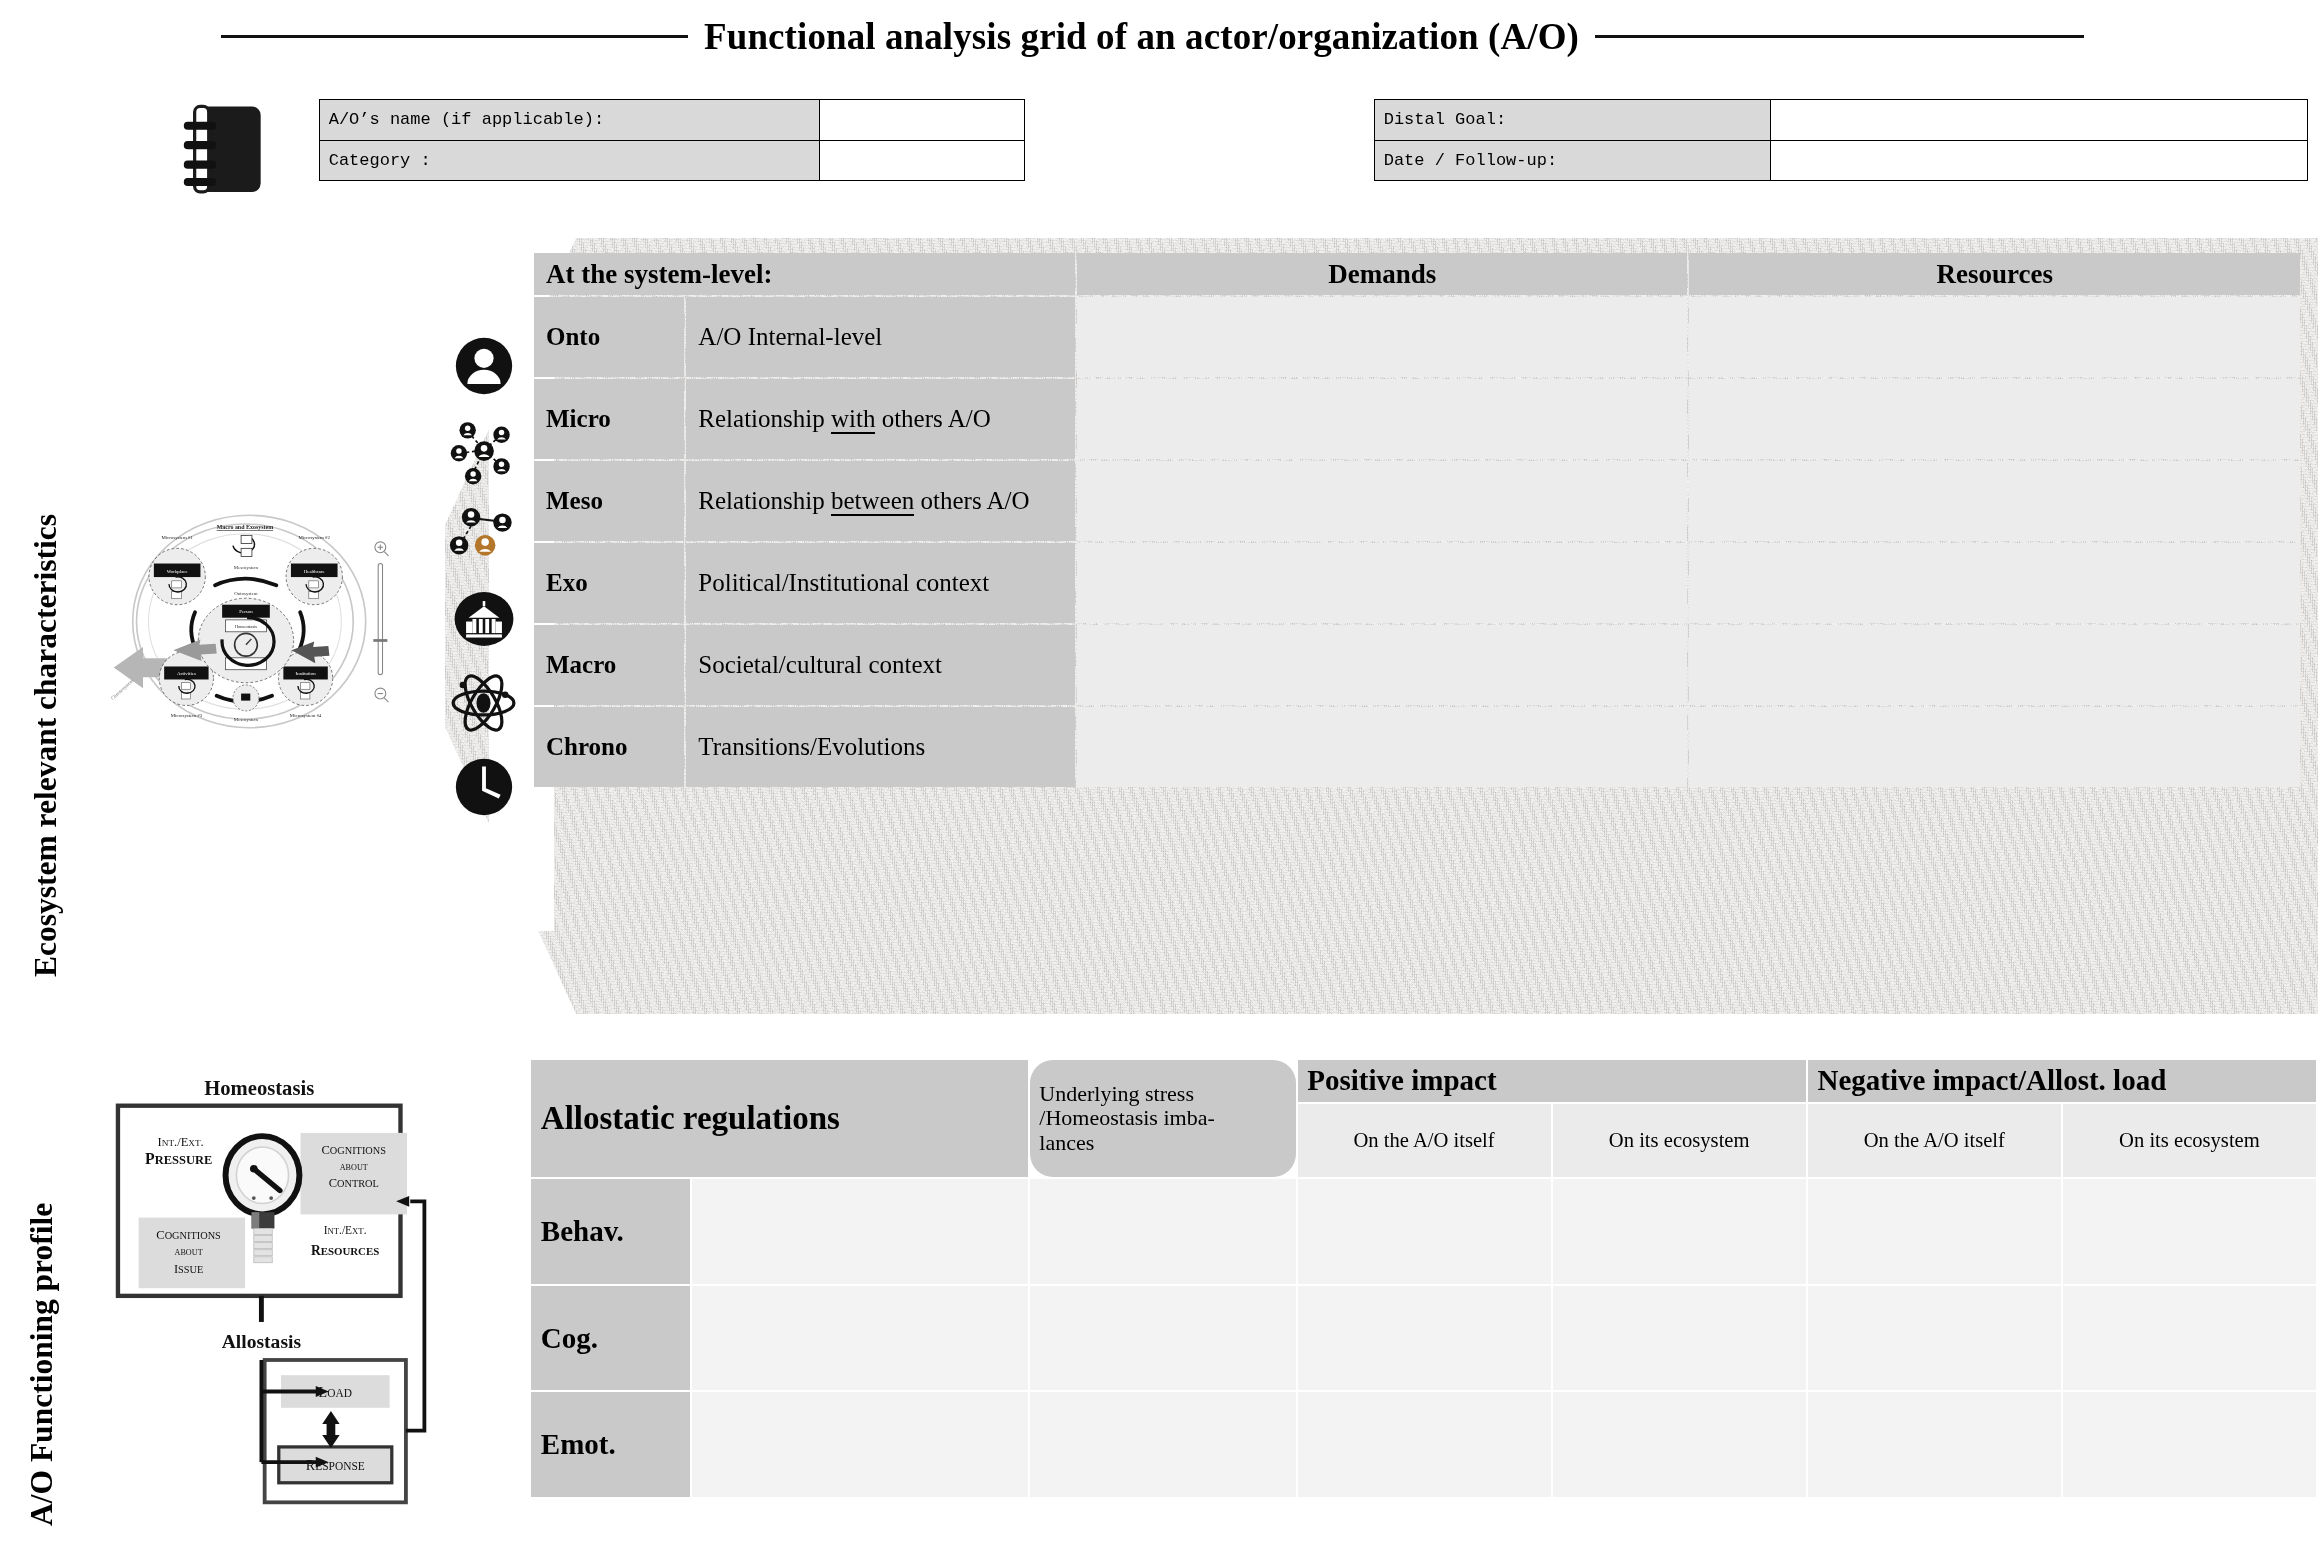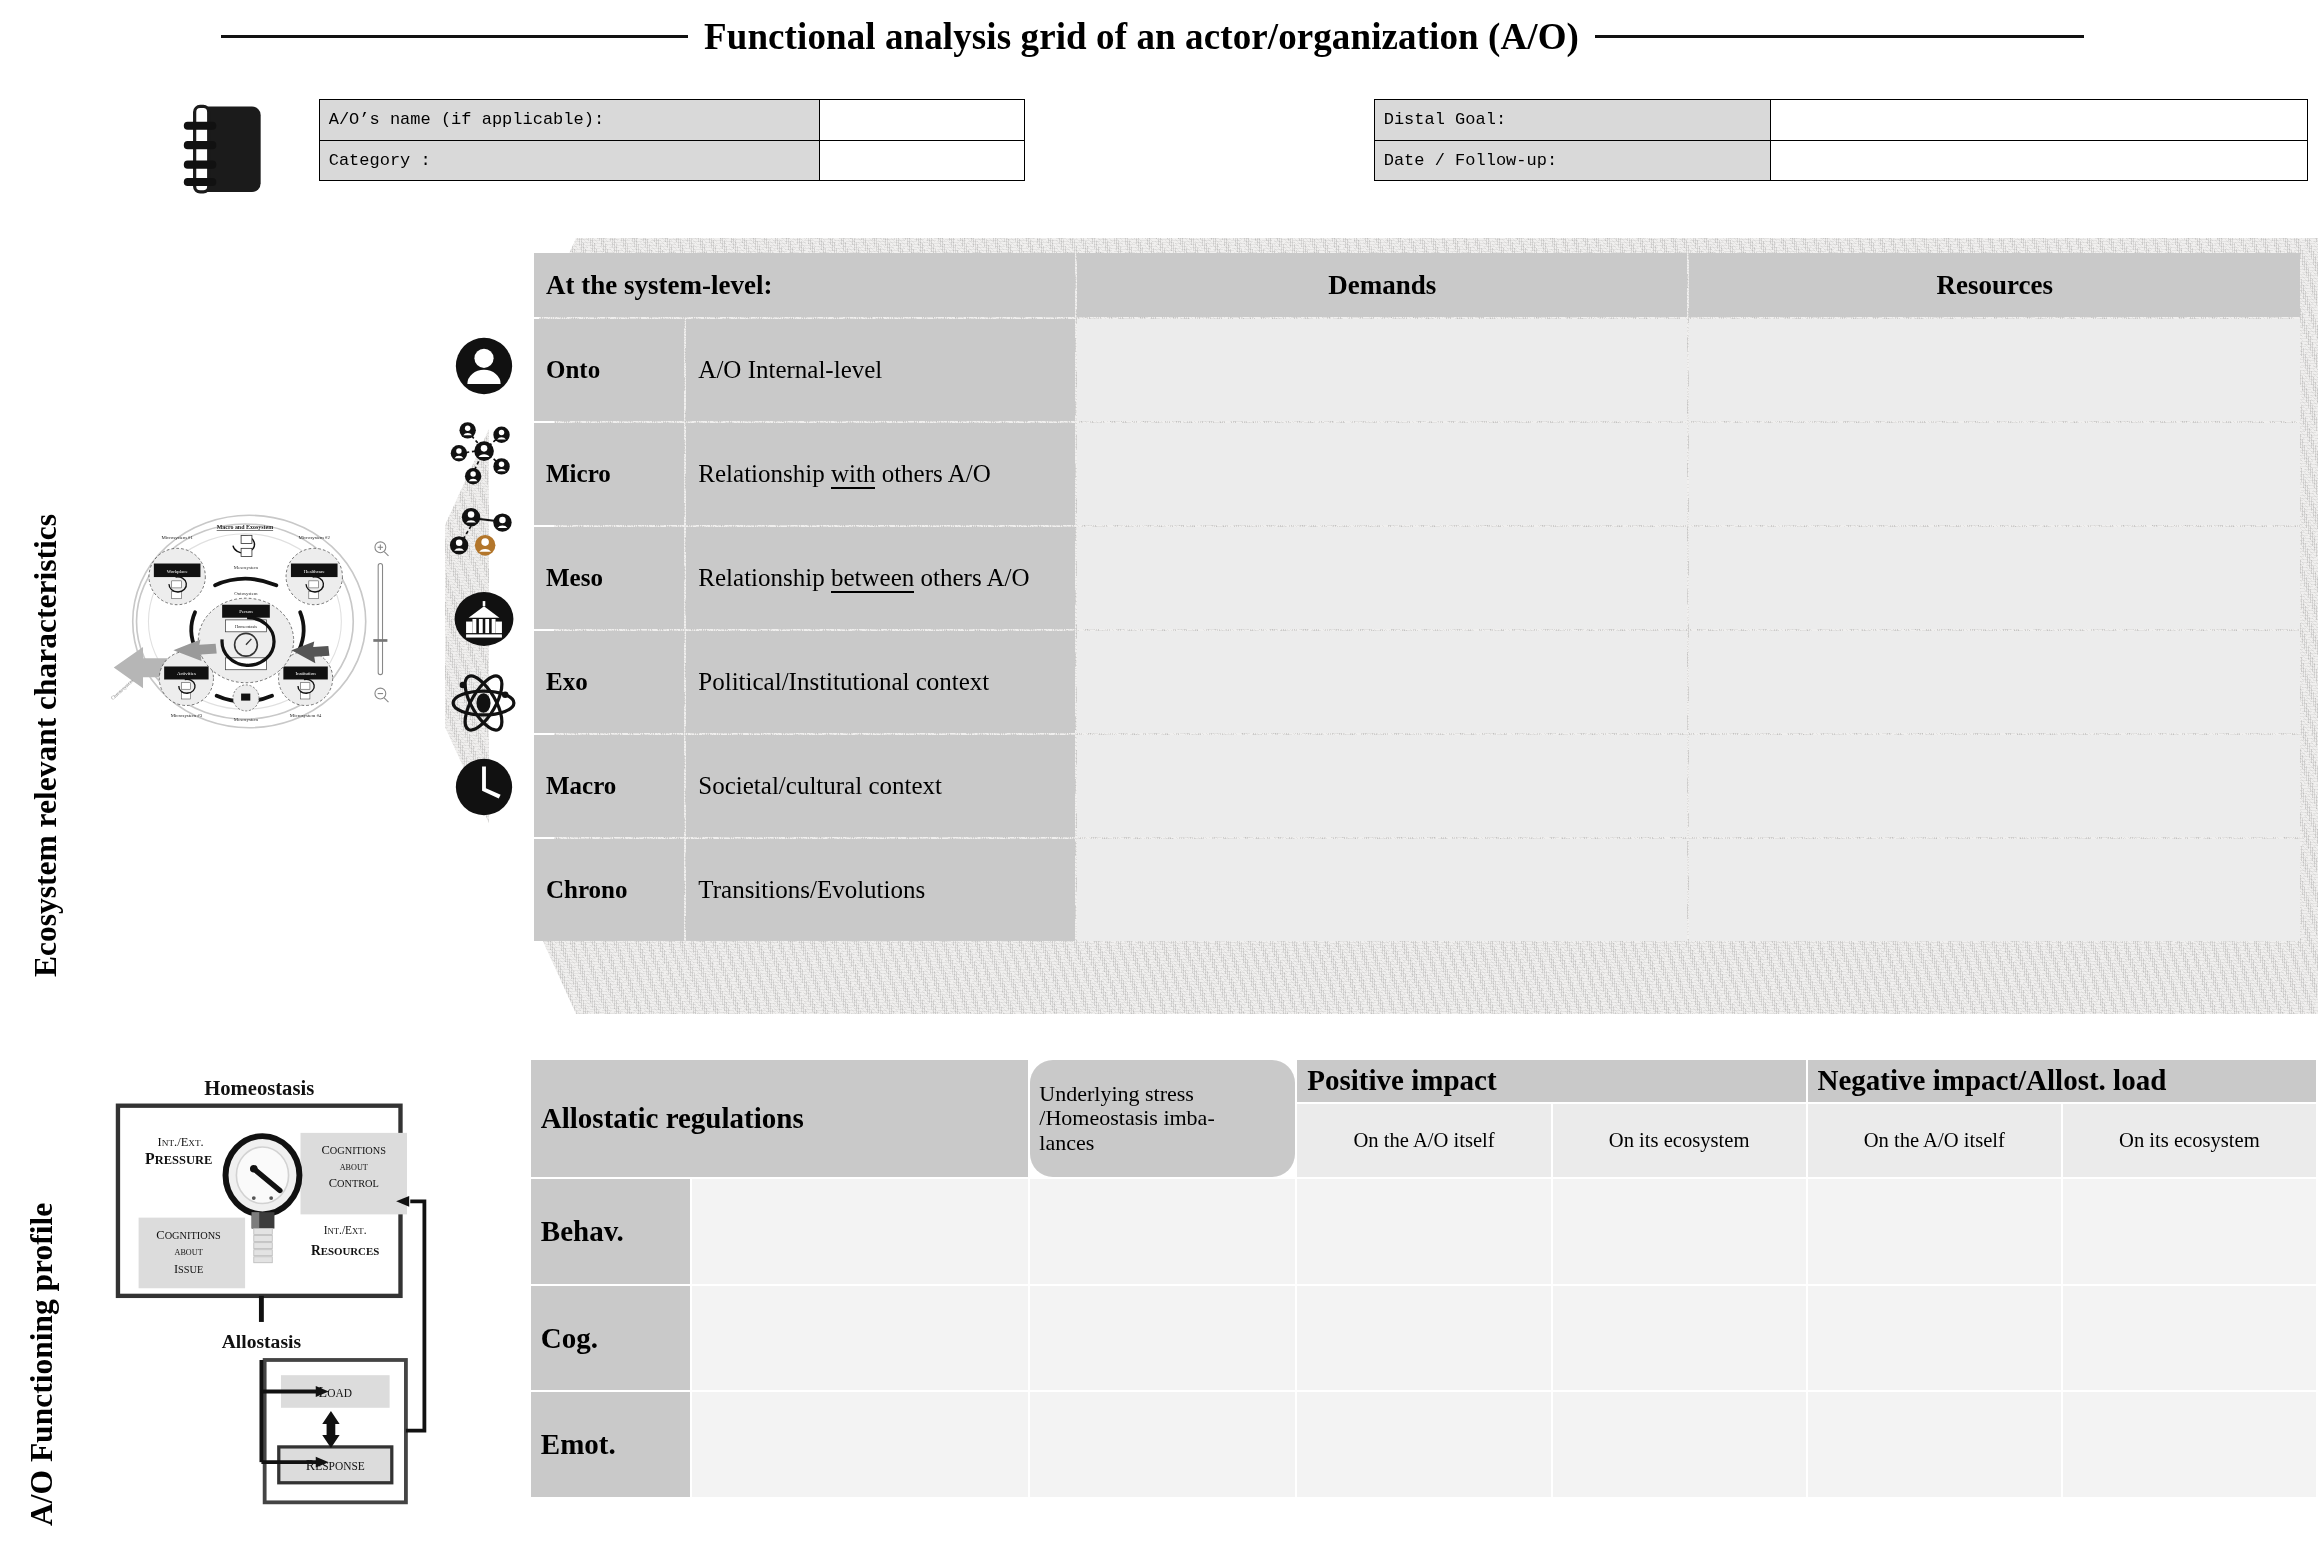--- a/index.html
+++ b/index.html
@@ -72,7 +72,7 @@
     border-collapse:separate;border-spacing:2.2px;table-layout:fixed;
   }
   #eco-table td{
-    padding:11px 12px;vertical-align:middle;font-size:25px;
+    padding:0 12px;vertical-align:middle;font-size:25px;
     background:#c9c9c9;border:0;
   }
   #eco-table td.hd{

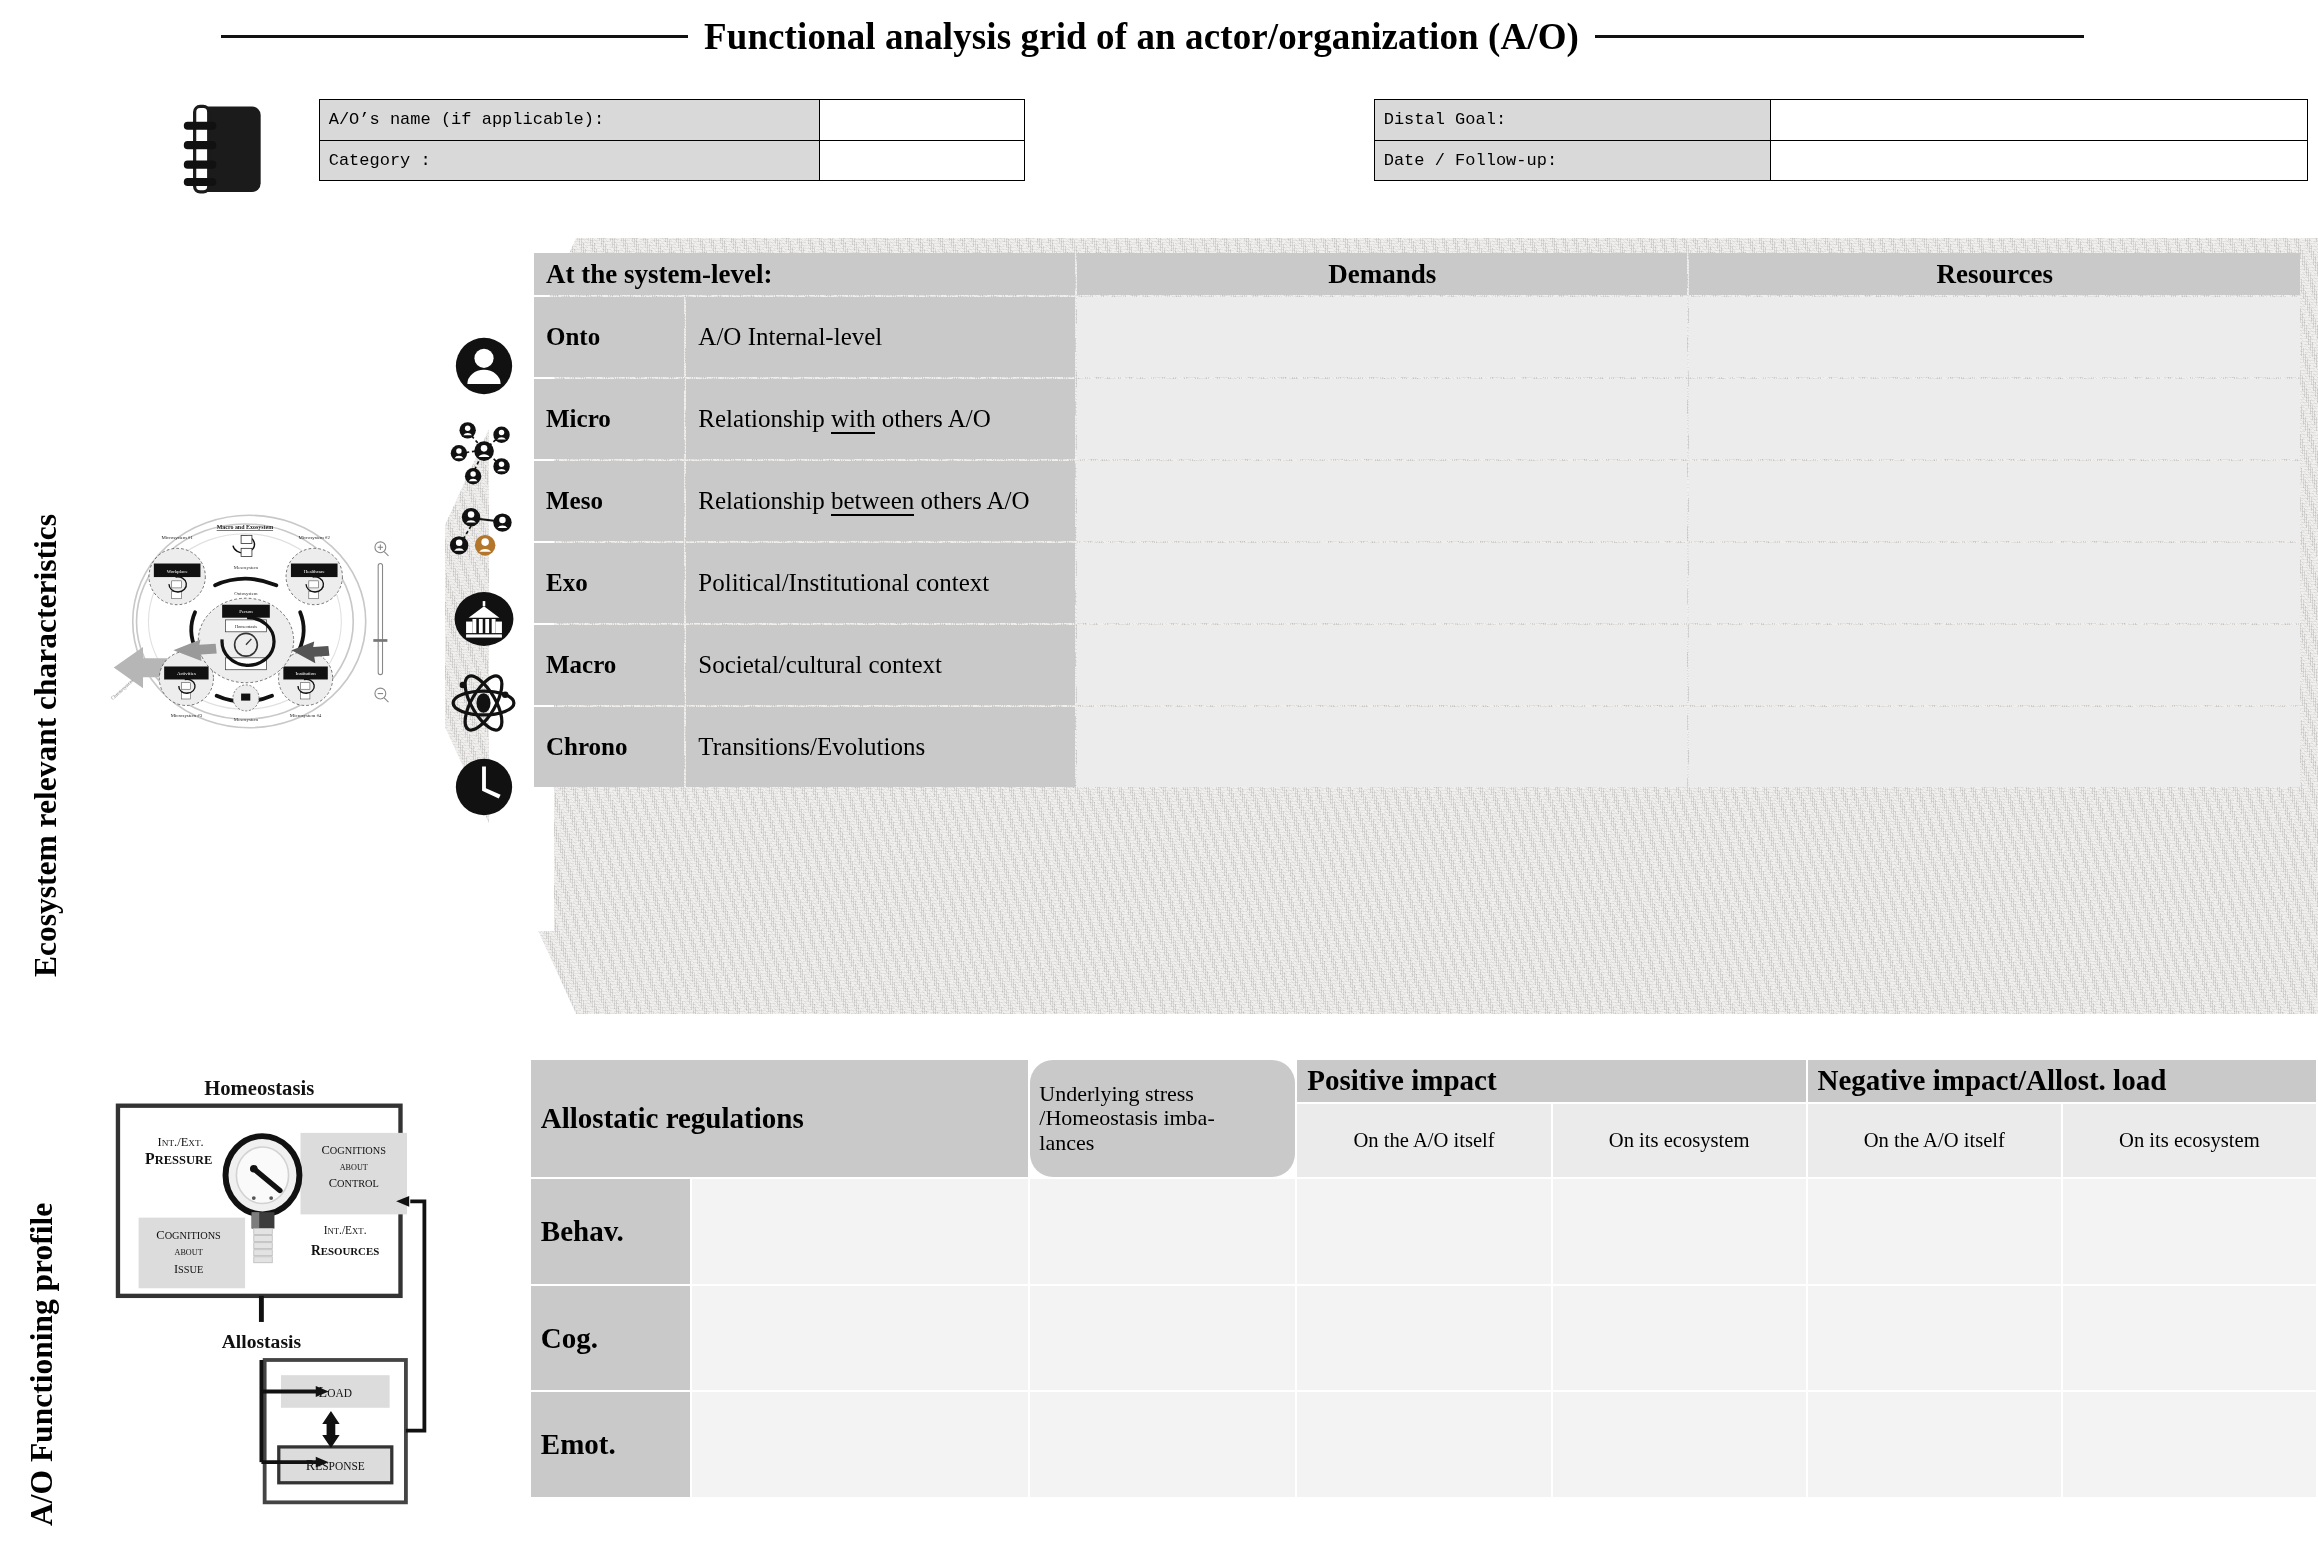--- a/index.html
+++ b/index.html
@@ -98,7 +98,7 @@
     border-collapse:separate;border-spacing:2.2px;table-layout:fixed;
   }
   #prof-table td{background:#c9c9c9;padding:4.3px 9.8px;vertical-align:middle;font-size:24px;}
-  #prof-table td.bigh{font-weight:bold;font-size:29px;}
+  #prof-table td.bigh{font-weight:bold;font-size:33px;}
   #prof-table td.bigc{font-weight:bold;font-size:29px;text-align:left;}
   #prof-table td.sub{background:#ebebeb;text-align:center;font-size:20.6px;height:65px;}
   #prof-table td.small{font-size:22px;line-height:1.12;border-radius:23px;}

